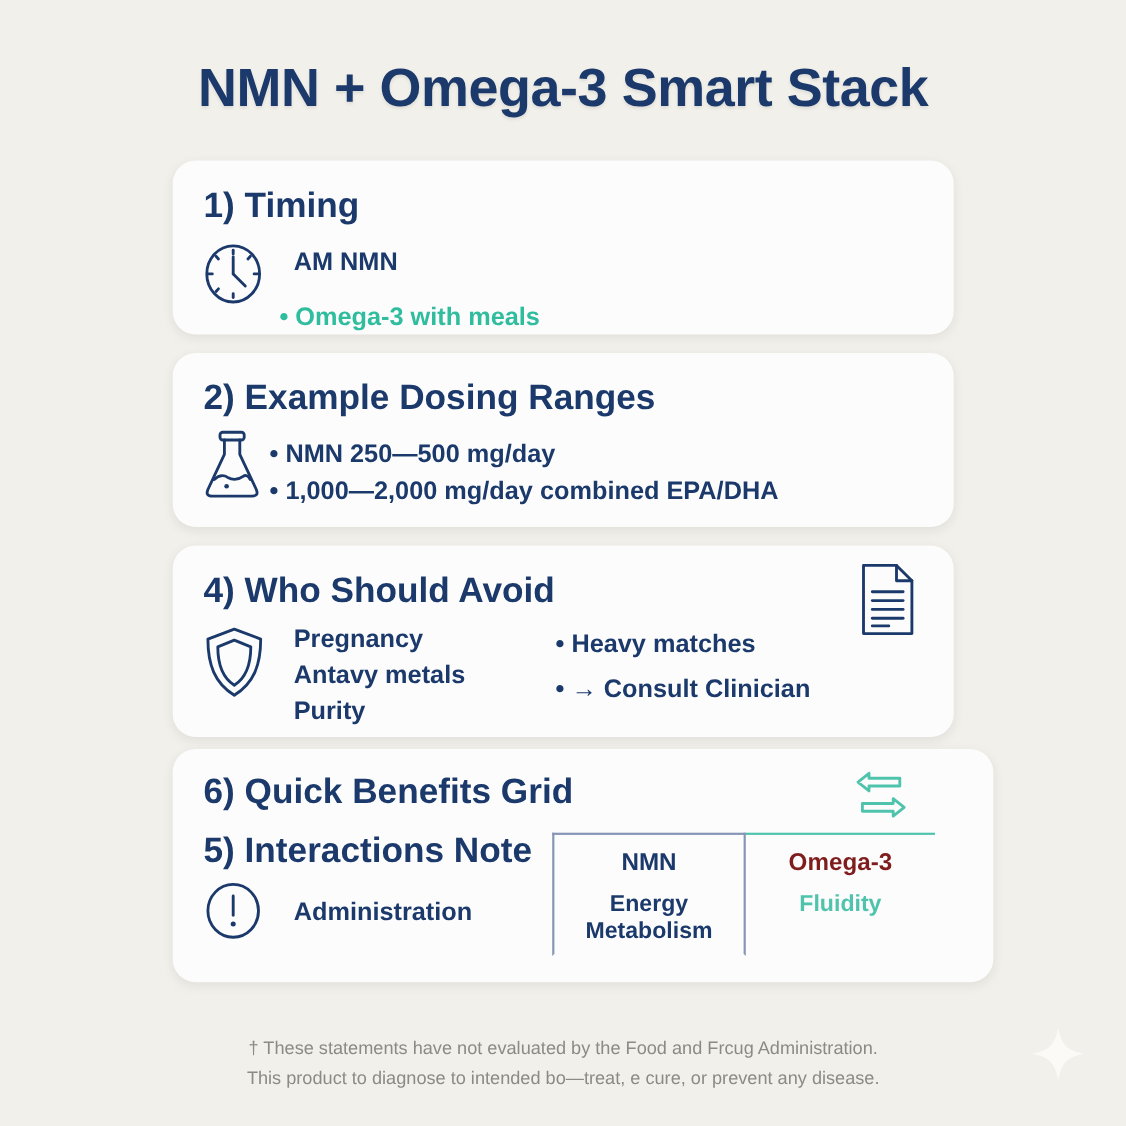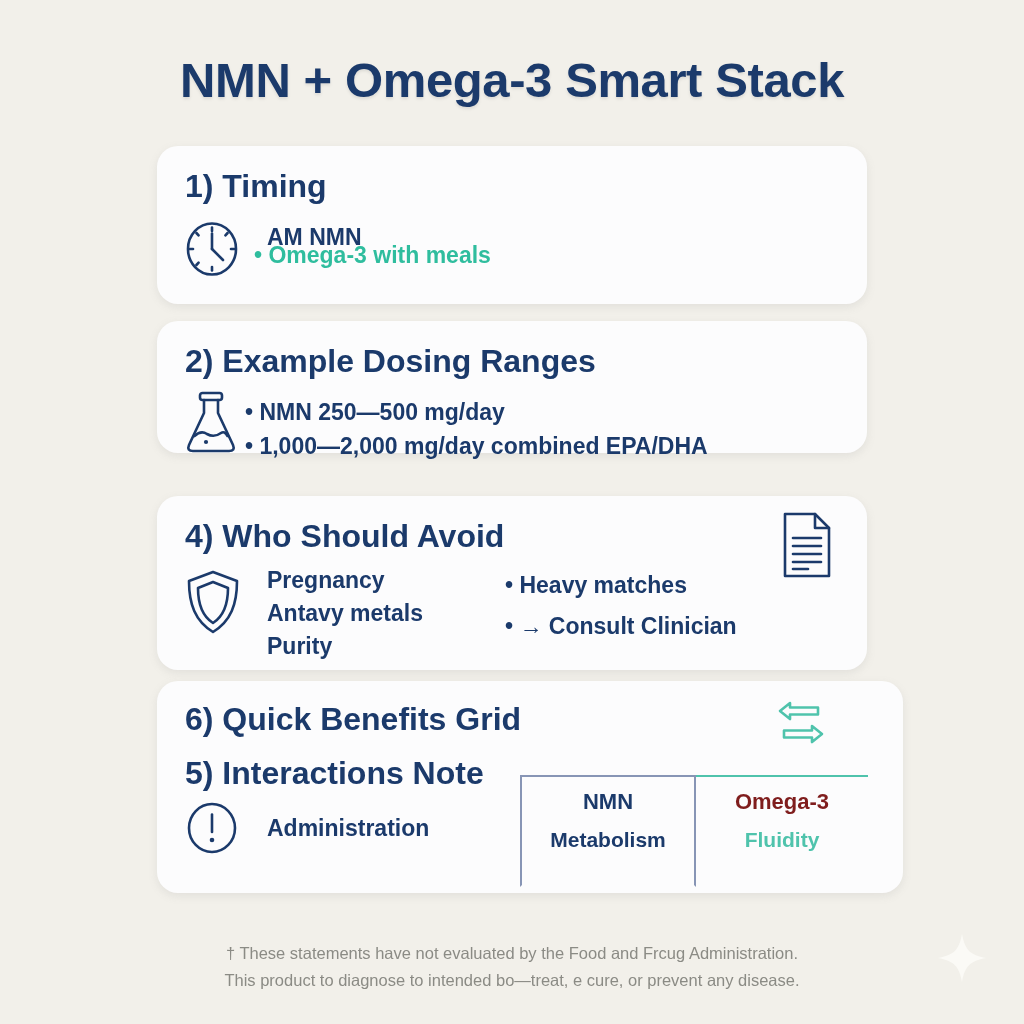--- a/index.html
+++ b/index.html
@@ -84,7 +84,7 @@
   #c1-title   { top: 22px; }
   #c1-icon    { left: 26px; top: 74px; }
   #c1-line1   { left: 110px; top: 78px; font-size: 23px; }
-  #c1-line2   { left: 97px;  top: 96px; font-size: 23px; }
+  #c1-line2   { left: 97px;  top: 128px; font-size: 23px; }
 
   
   #c2-title   { top: 22px; }

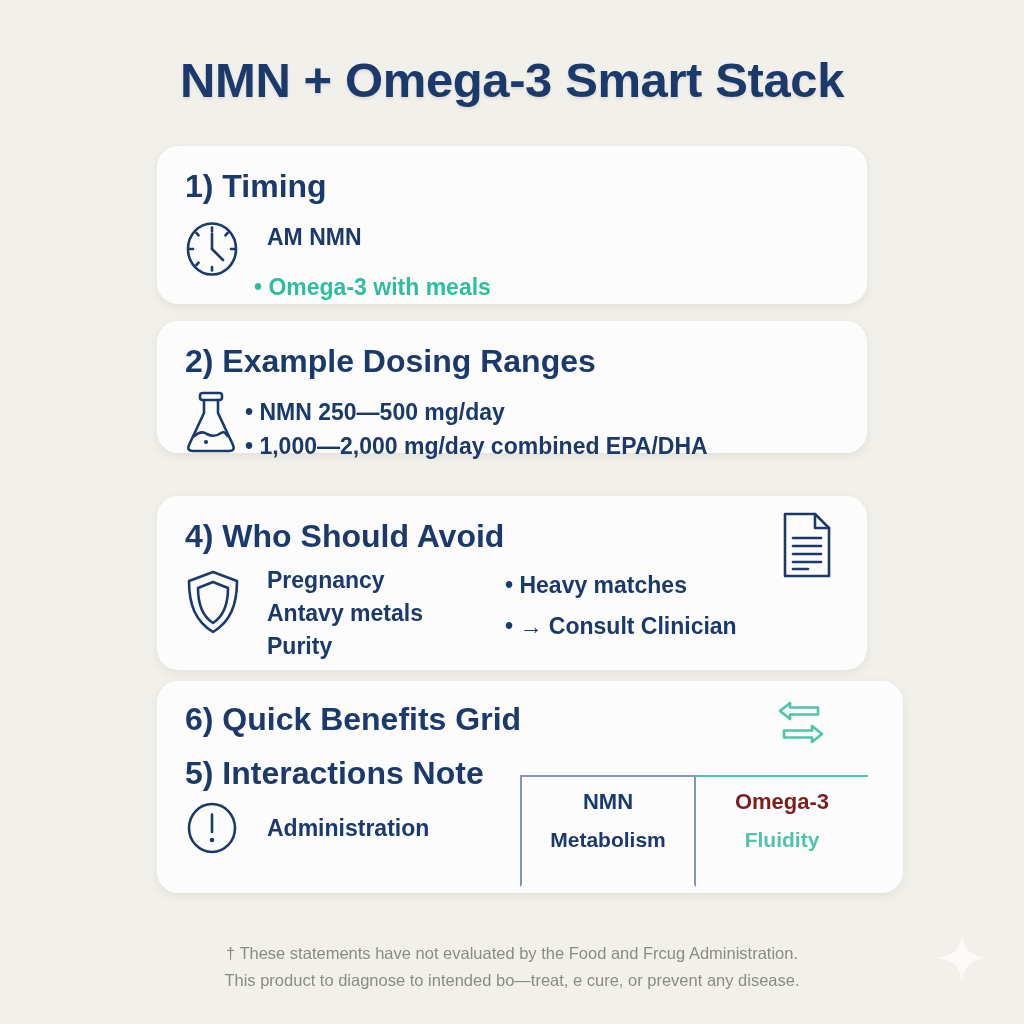--- a/index.html
+++ b/index.html
@@ -56,7 +56,7 @@
     box-shadow: 0 3px 9px rgba(140,140,140,0.16);
   }
   #card-timing   { top: 146px; height: 158px; }
-  #card-dosing   { top: 321px; height: 132px; }
+  #card-dosing   { top: 321px; height: 158px; }
   #card-avoid    { top: 496px; height: 174px; }
   #card-benefits { top: 681px; height: 212px; padding-left: 36px; }
 

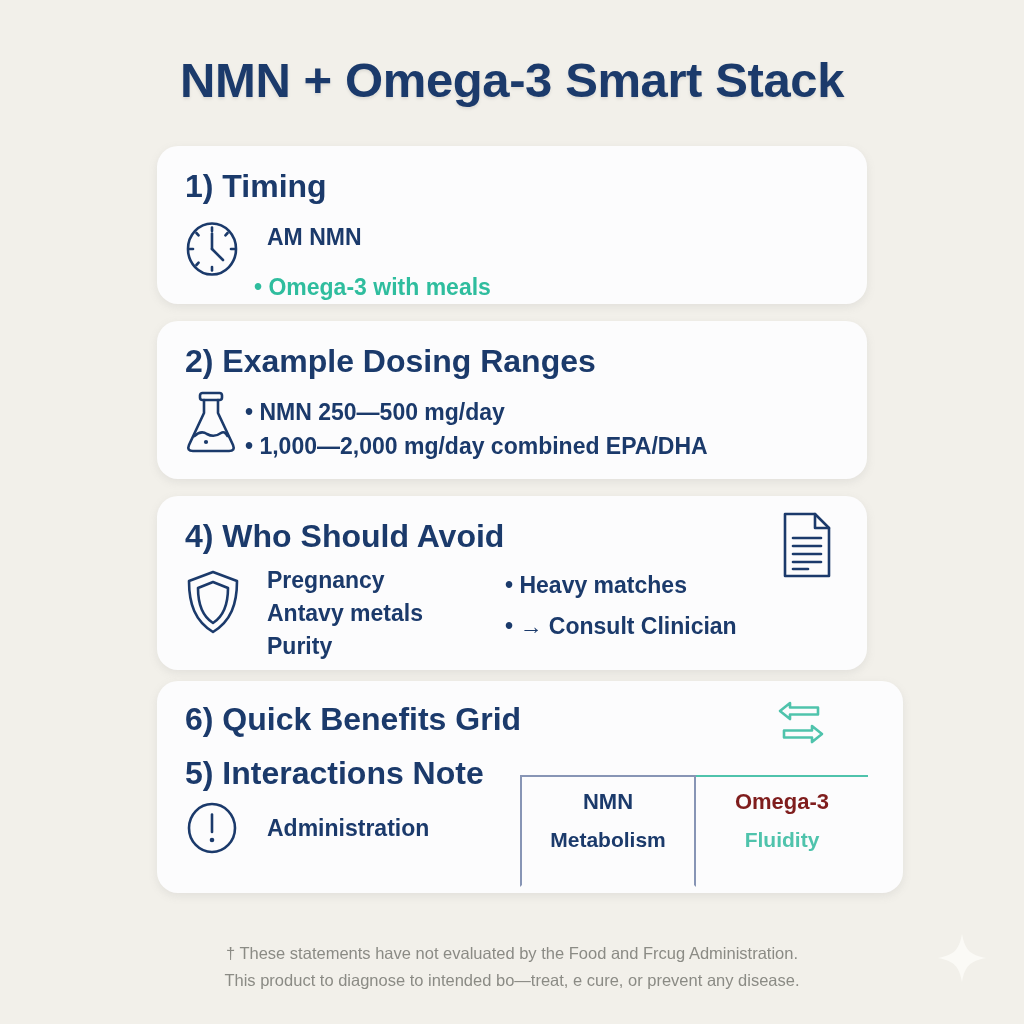--- a/index.html
+++ b/index.html
@@ -114,12 +114,11 @@
   
   .bgrid {
     position: absolute;
-    left: 363px;
+    left: 345px;
     top: 76px;
     width: 348px;
     height: 112px;
     display: flex;
-    margin-top: 18px;
   }
   .bcell {
     flex: 1;

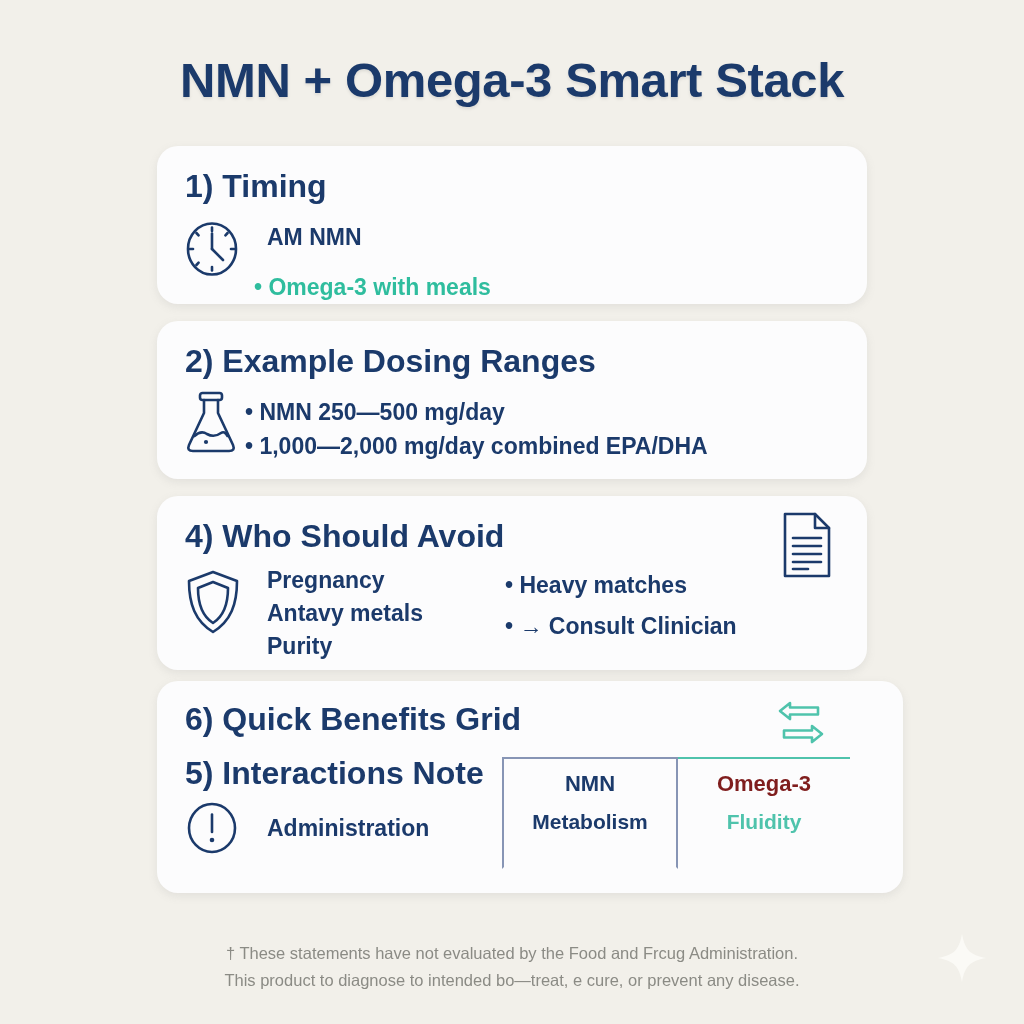--- a/index.html
+++ b/index.html
@@ -272,6 +272,7 @@
       <div class="bcell bcell-left">
         <div class="head">NMN</div>
         <div class="sub">
+          <div>Energy</div>
           <div>Metabolism</div>
         </div>
       </div>

